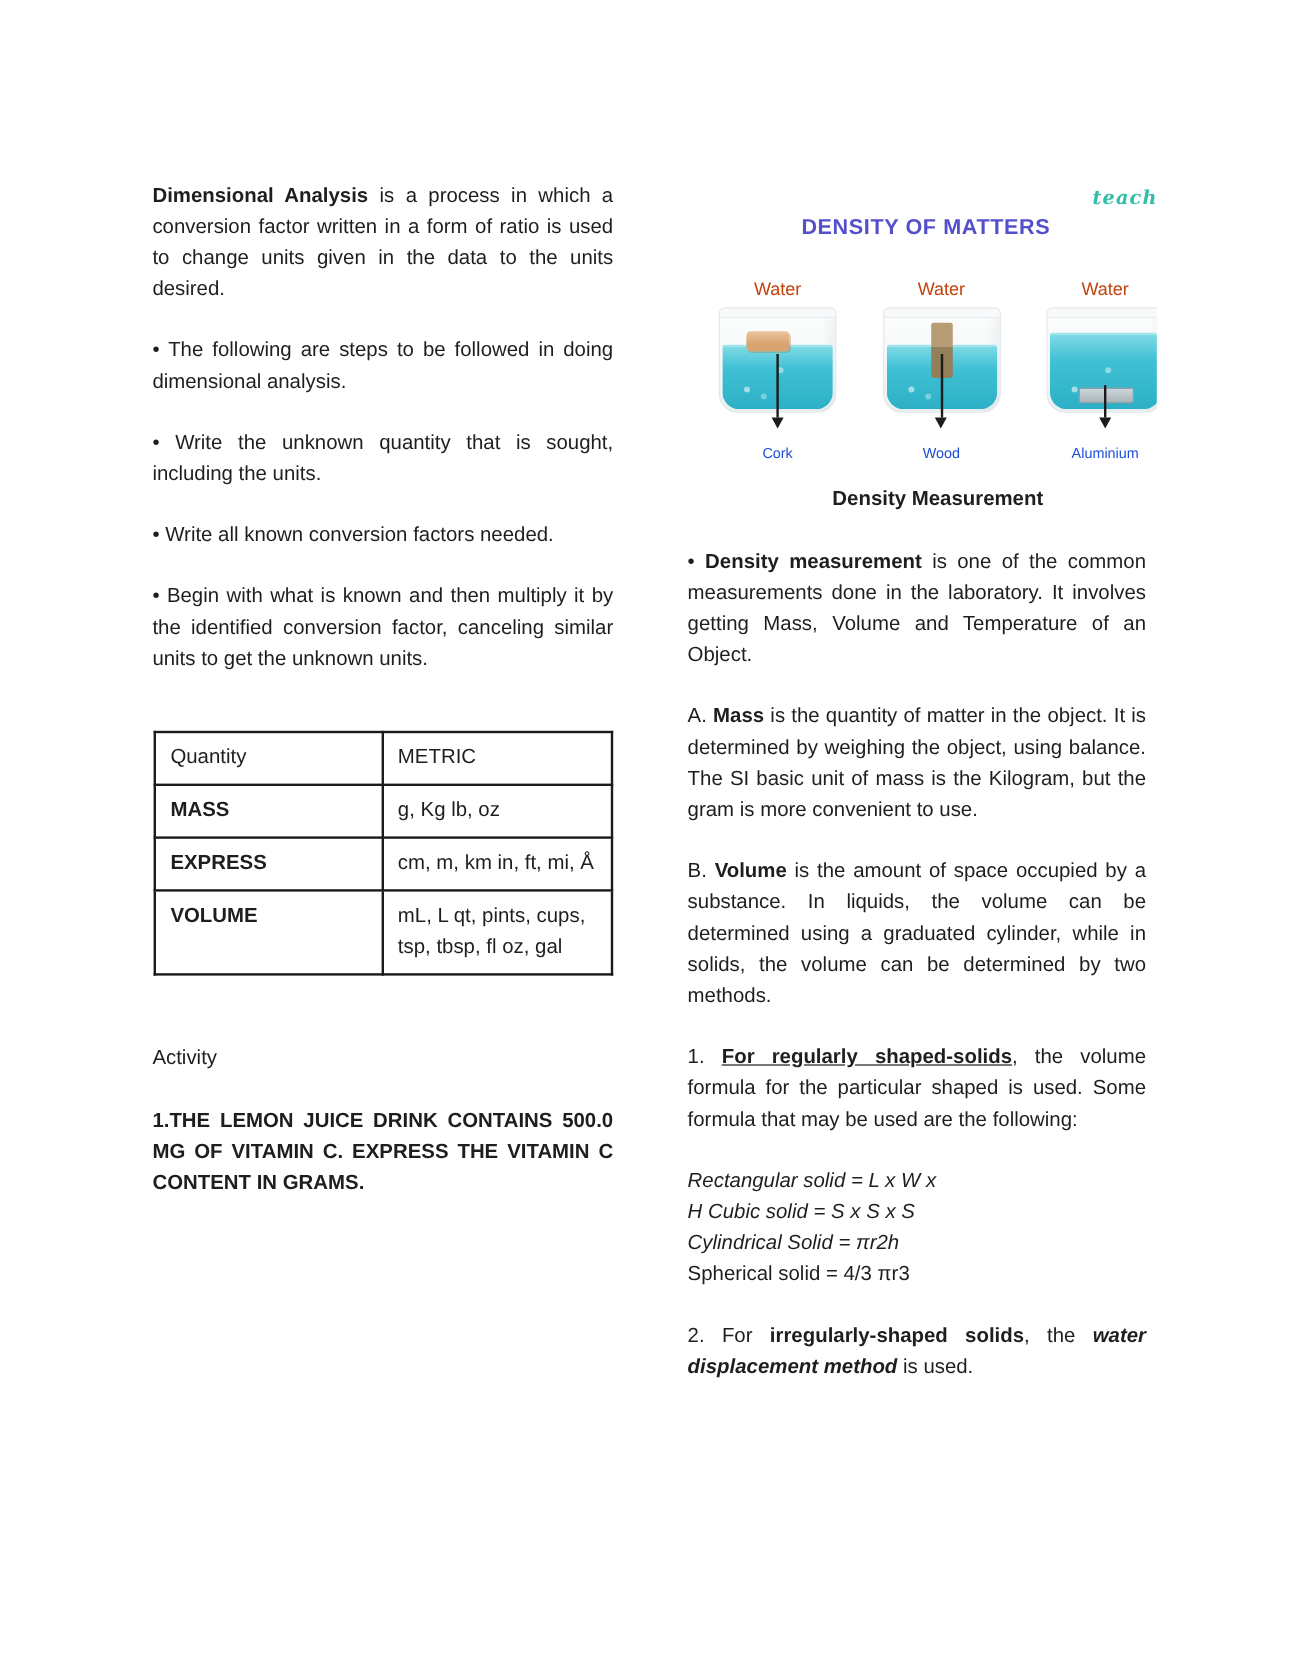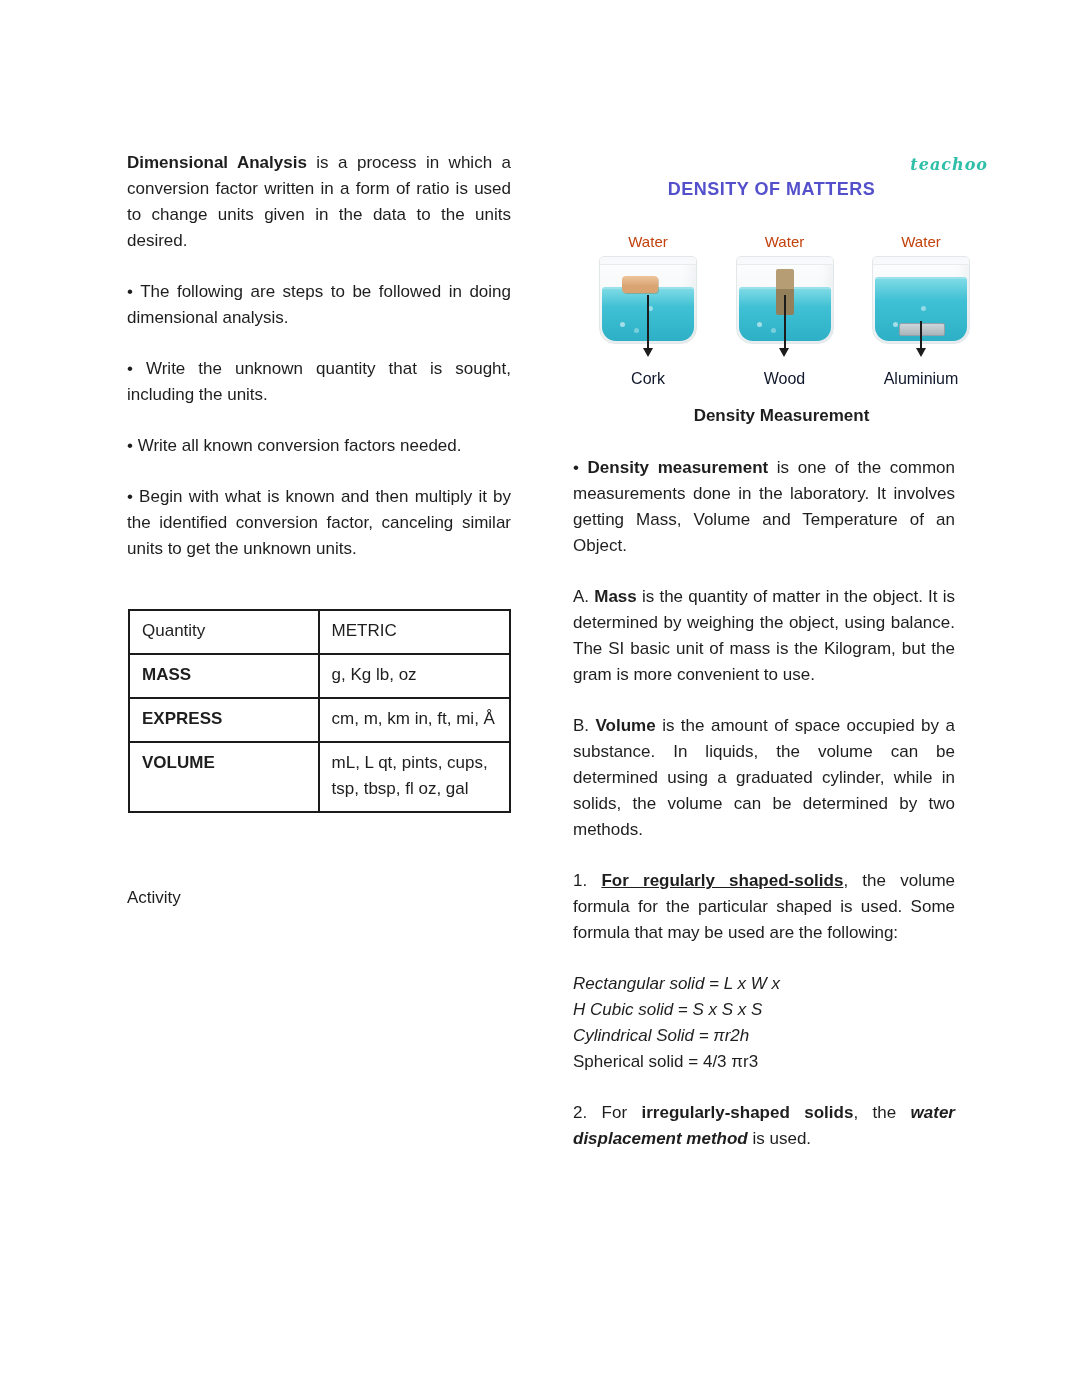--- a/index.html
+++ b/index.html
@@ -6,7 +6,7 @@
   .page {
     position:relative; width:964px; height:1397px; background:#ffffff;
     color:#1e1e1e; font-family:"Liberation Sans", sans-serif;
-    font-size:17px; line-height:26px; overflow:hidden;padding-left:36px;
+    font-size:17px; line-height:26px; overflow:hidden;
   }
   .col { position:absolute; top:150px; }
   .col-left  { left:127px; width:384px; }

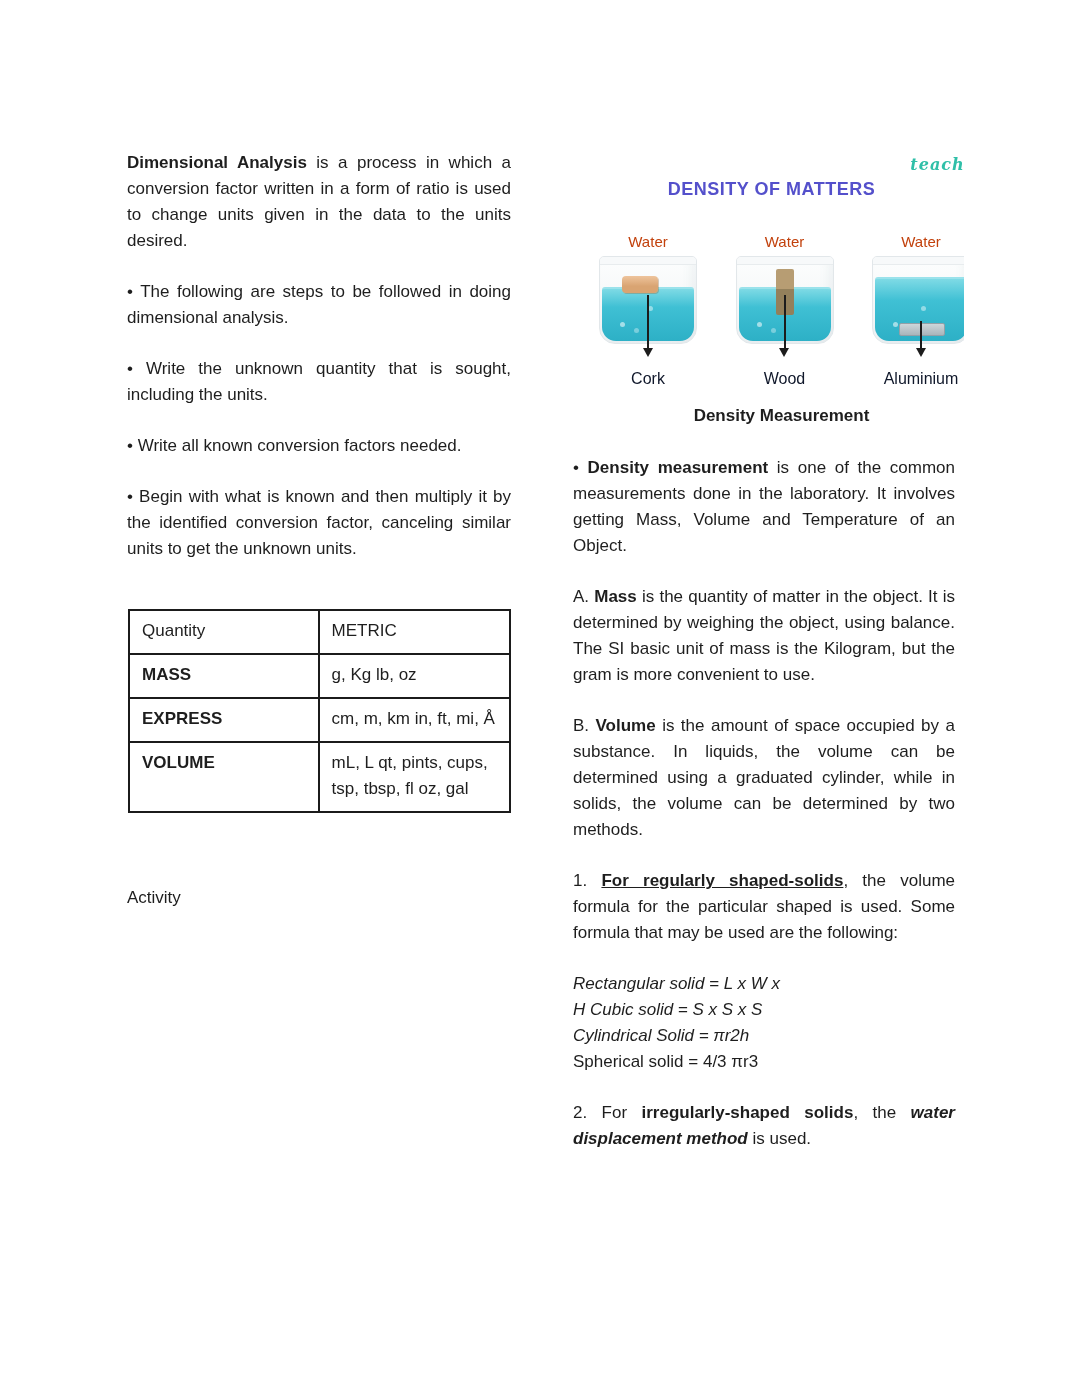--- a/index.html
+++ b/index.html
@@ -98,7 +98,7 @@
   .arrow-c { top:88px; height:27px; }
   .material-label {
     position:absolute; bottom:0; left:0; right:0;
-    font-size:16px; line-height:19px; color:#0f172a;
+    font-size:12px; line-height:19px; color:#1d4ed8;
   }
   .figure-caption {
     width:417px; margin:15px 0 26px 0; text-align:center;

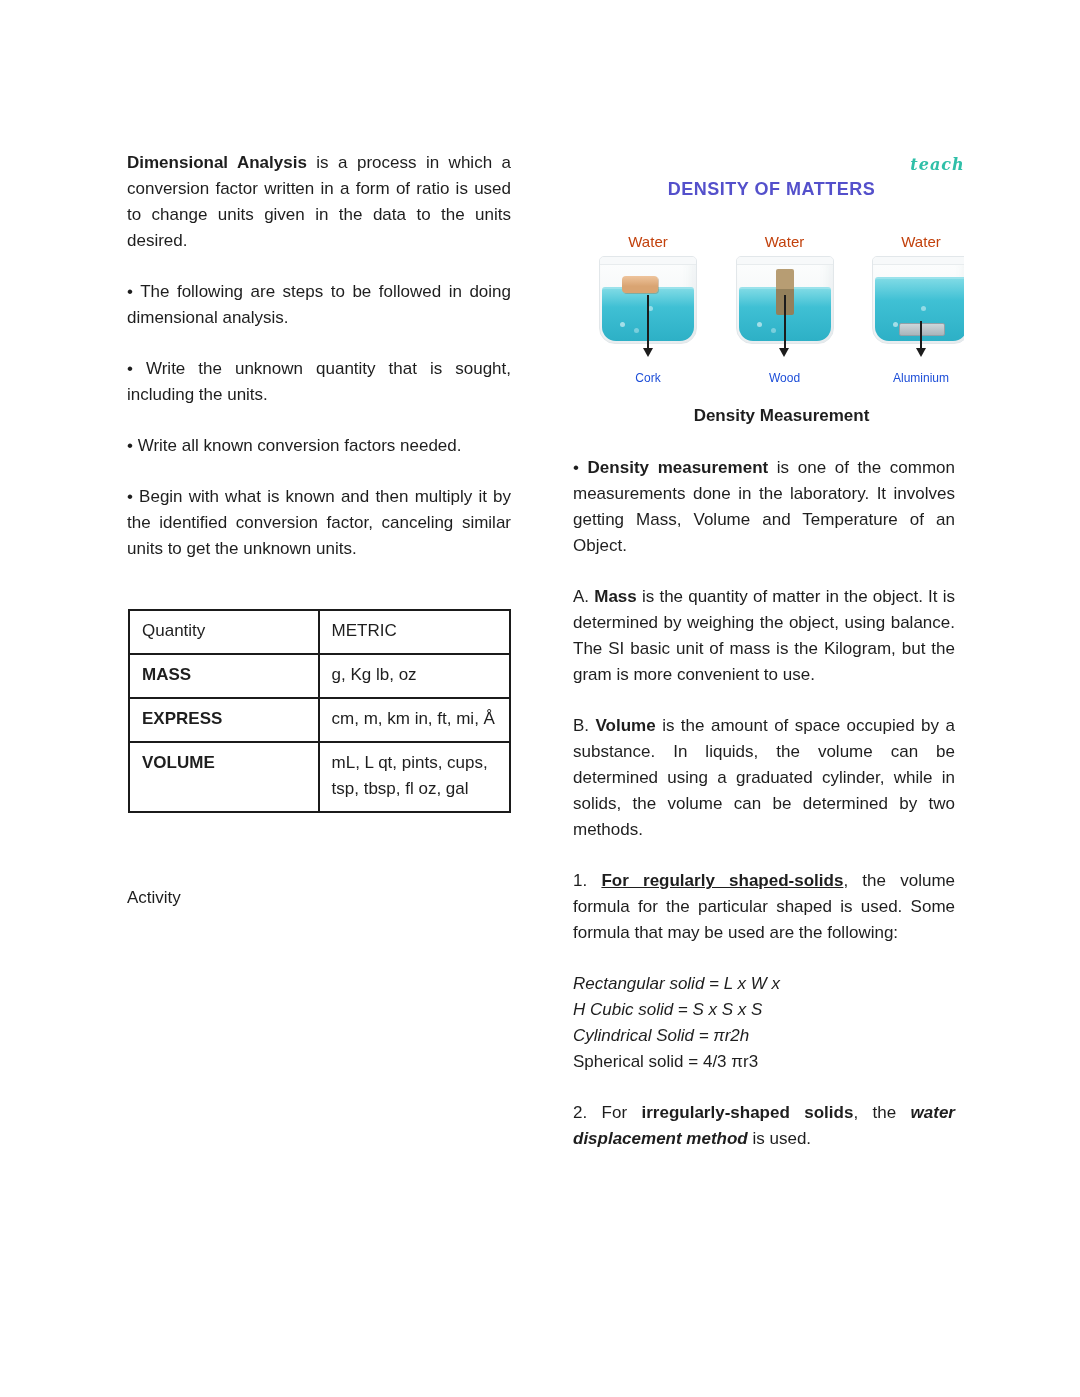--- a/index.html
+++ b/index.html
@@ -28,7 +28,7 @@
   .wrap-len { display:block; max-width:182px; }
   .wrap-vol { display:block; max-width:158px; }
 
-  .activity-block { margin-top:72px; }
+  .activity-block { margin-top:56px; }
   .activity-block div { text-align:left; }
   p.problem { font-weight:bold; margin-top:26px; }
 

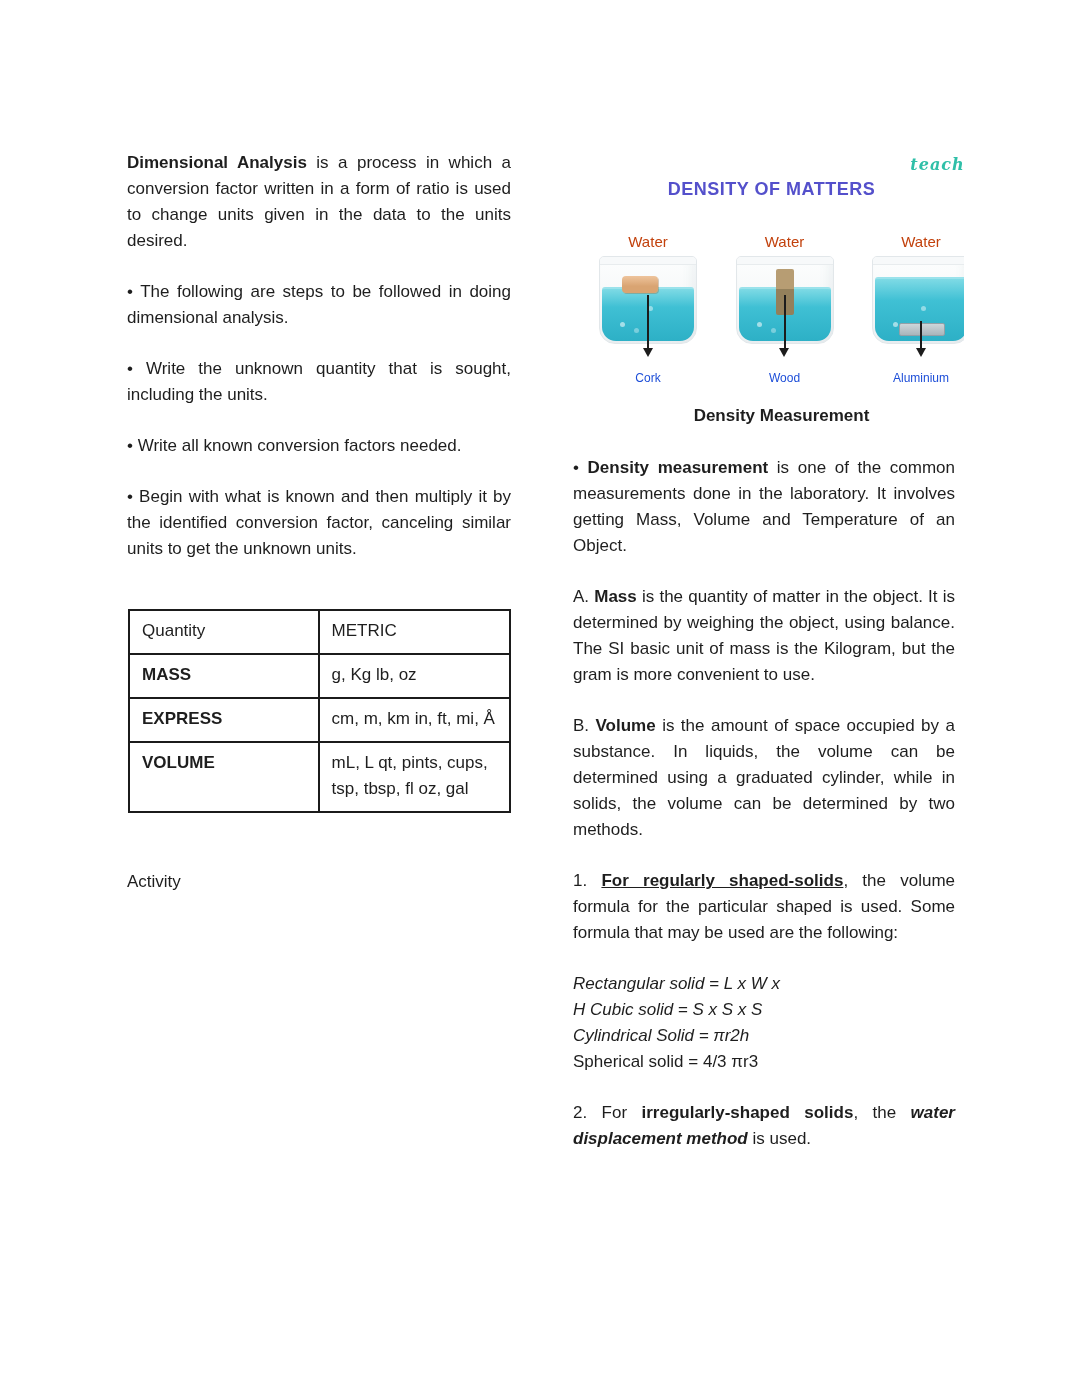--- a/index.html
+++ b/index.html
@@ -151,6 +151,7 @@
       <div>Activity</div>
     </div>
 
+    <p class="problem">1.THE LEMON JUICE DRINK CONTAINS 500.0 MG OF VITAMIN C. EXPRESS THE VITAMIN C CONTENT IN GRAMS.</p>
   </div>
 
   <div class="col col-right">

